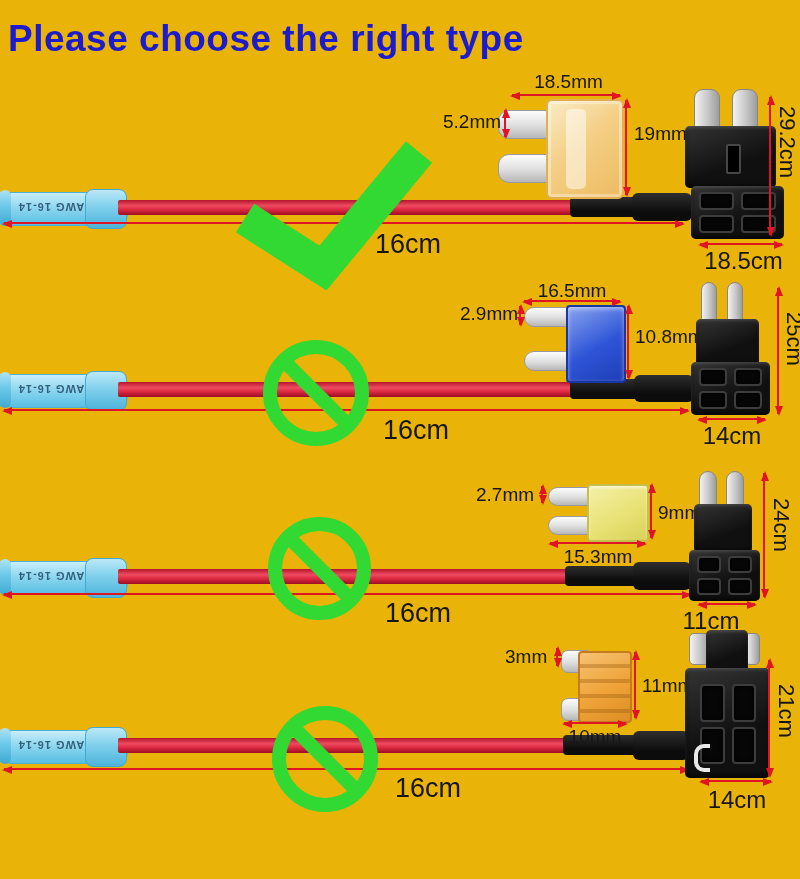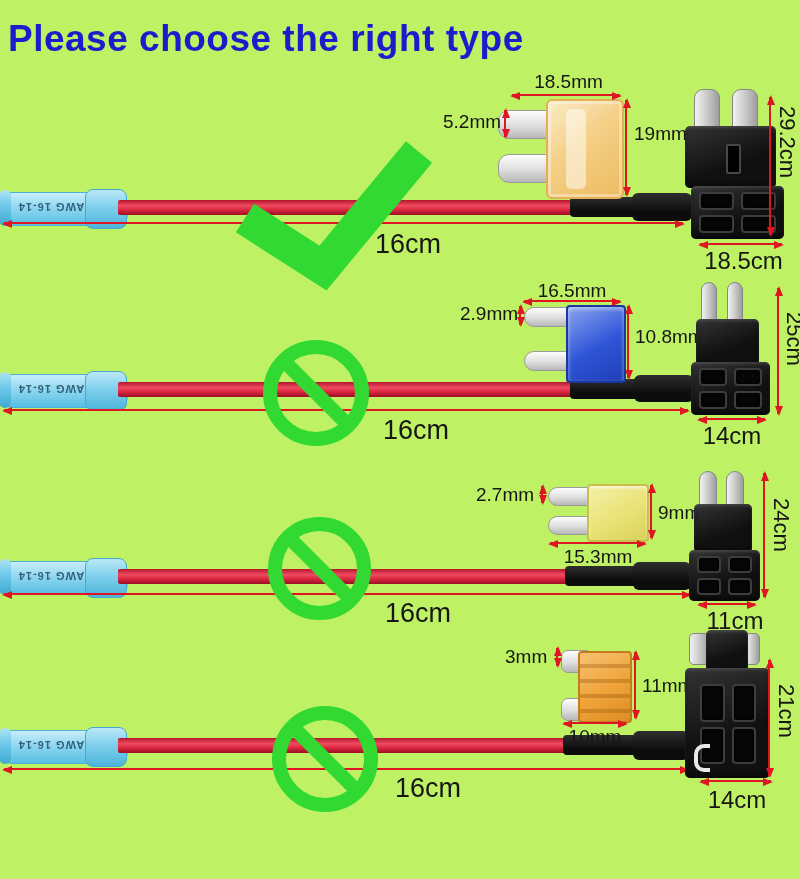--- a/index.html
+++ b/index.html
@@ -3,7 +3,7 @@
 <meta charset="utf-8">
 <style>
   html,body{margin:0;padding:0;background:#fff;}
-  .canvas{position:relative;width:800px;height:879px;background:#bef264;overflow:hidden;
+  .canvas{position:relative;width:800px;height:879px;background:#eab308;overflow:hidden;
           font-family:"Liberation Sans",sans-serif;}
   .abs{position:absolute;}
   .title{position:absolute;left:8px;top:18px;font-size:37px;font-weight:bold;color:#1c1ccd;

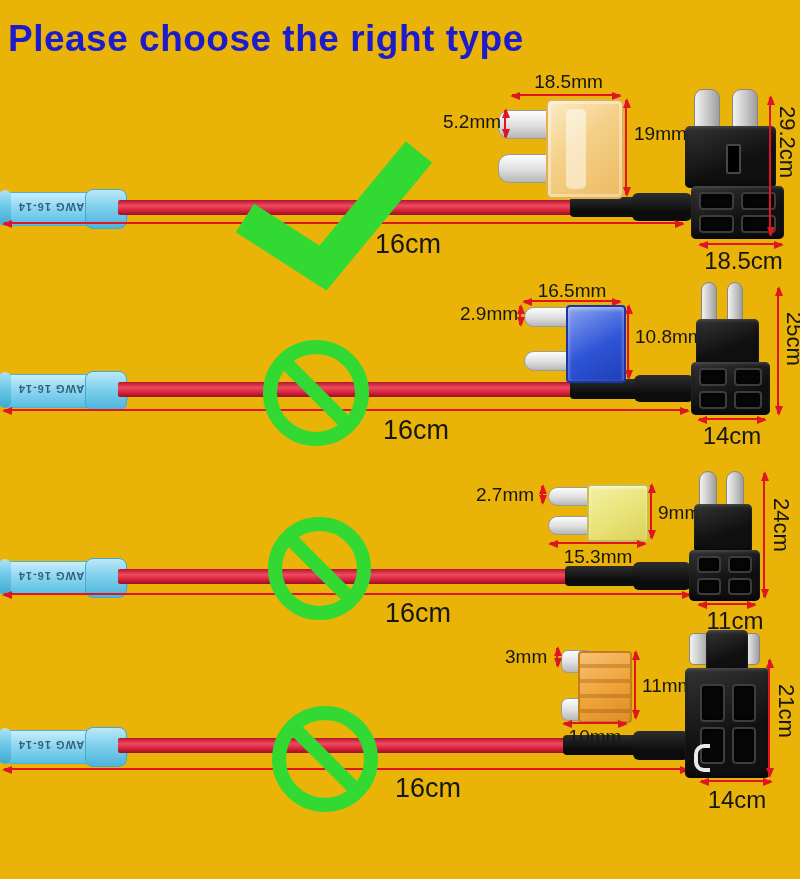--- a/index.html
+++ b/index.html
@@ -186,7 +186,7 @@
     <div class="varrow" style="left:763px;top:473px;height:124px"></div>
     <span class="vlabel" style="left:768px;top:498px">24cm</span>
     <div class="harrow" style="left:699px;top:603px;width:56px"></div>
-    <span class="lbl mid" style="left:696px;top:607px;width:78px">11cm</span>
+    <span class="lbl mid" style="left:672px;top:607px;width:78px">11cm</span>
 
     <div class="noicon" style="left:268px;top:517px;width:103px;height:103px"></div>
   </div>

